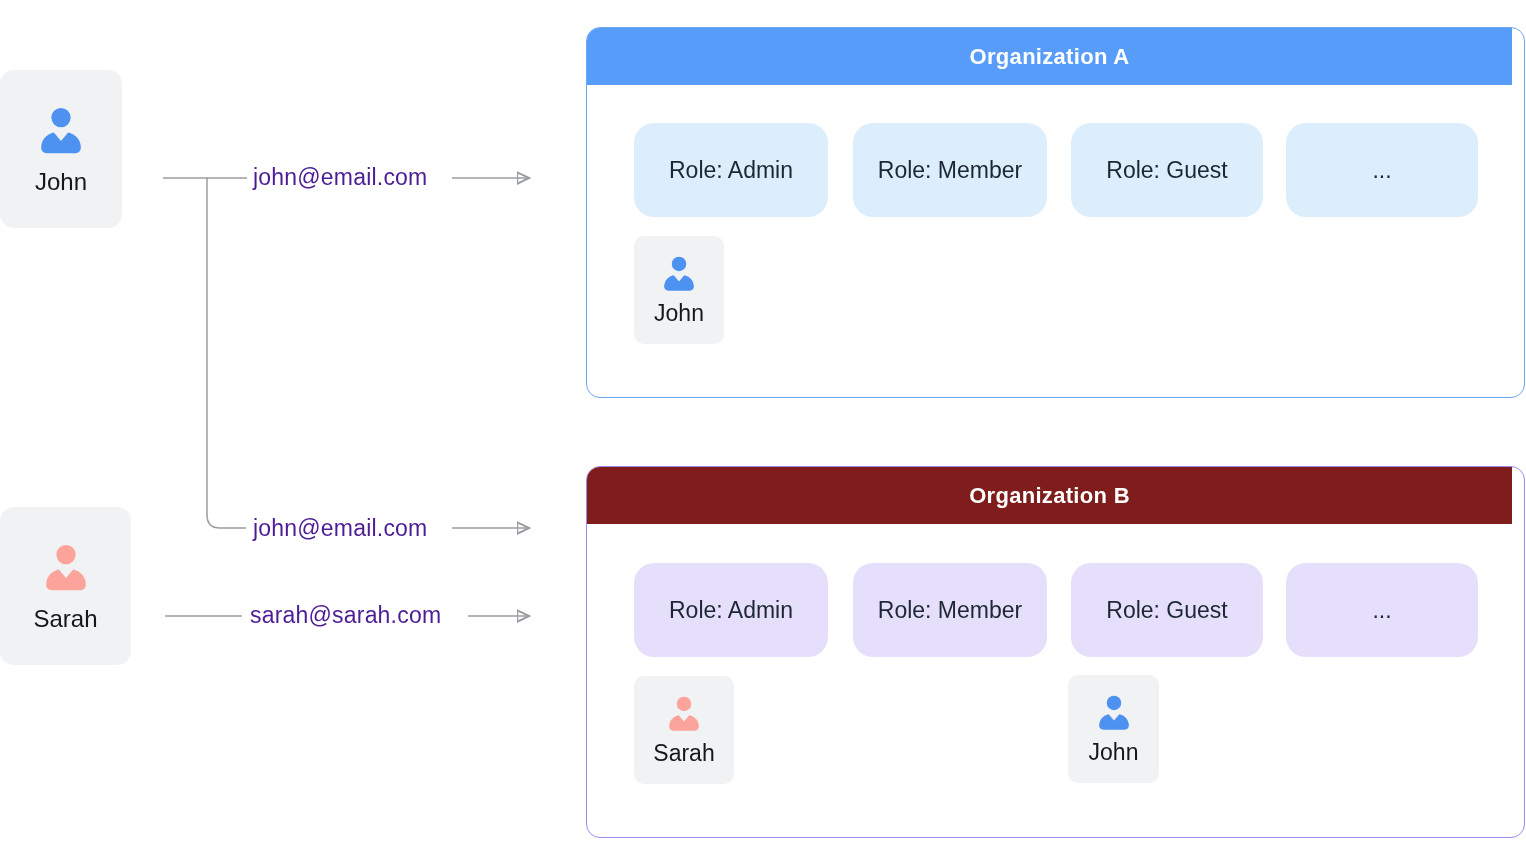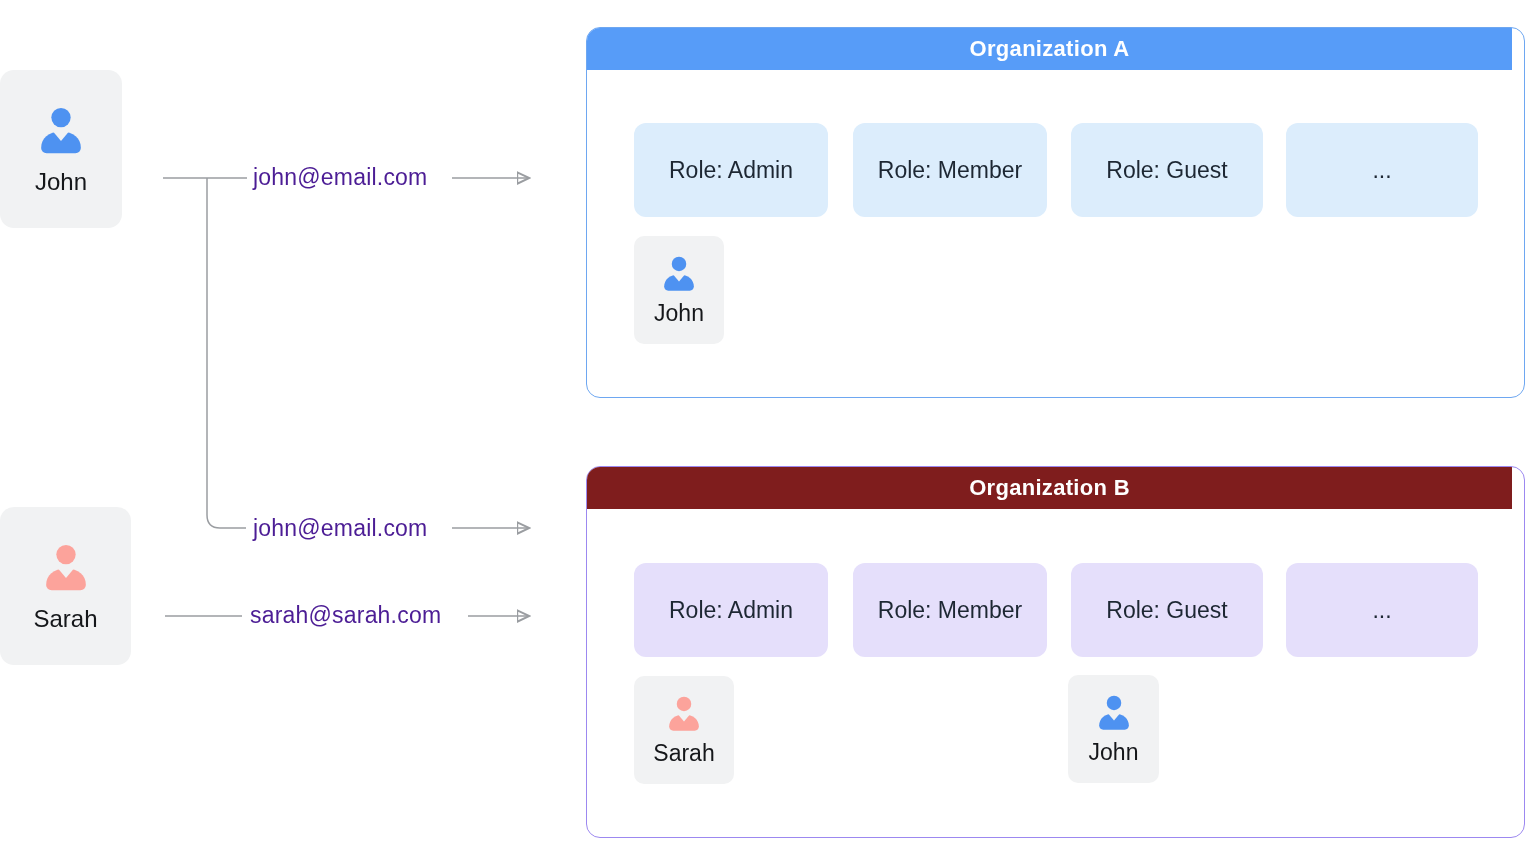--- a/index.html
+++ b/index.html
@@ -35,7 +35,7 @@
   .org-a{left:586px;top:27px;width:939px;height:371px;border:1.5px solid #6EA7F1;}
   .org-b{left:586px;top:466px;width:939px;height:372px;border:1.5px solid #9C88F0;}
   .org-header{
-    position:absolute;left:0;top:0;right:12px;height:42px;
+    position:absolute;left:0;top:0;right:12px;height:57px;
     display:flex;align-items:center;justify-content:center;
     color:#ffffff;font-size:22px;font-weight:600;letter-spacing:.3px;
   }

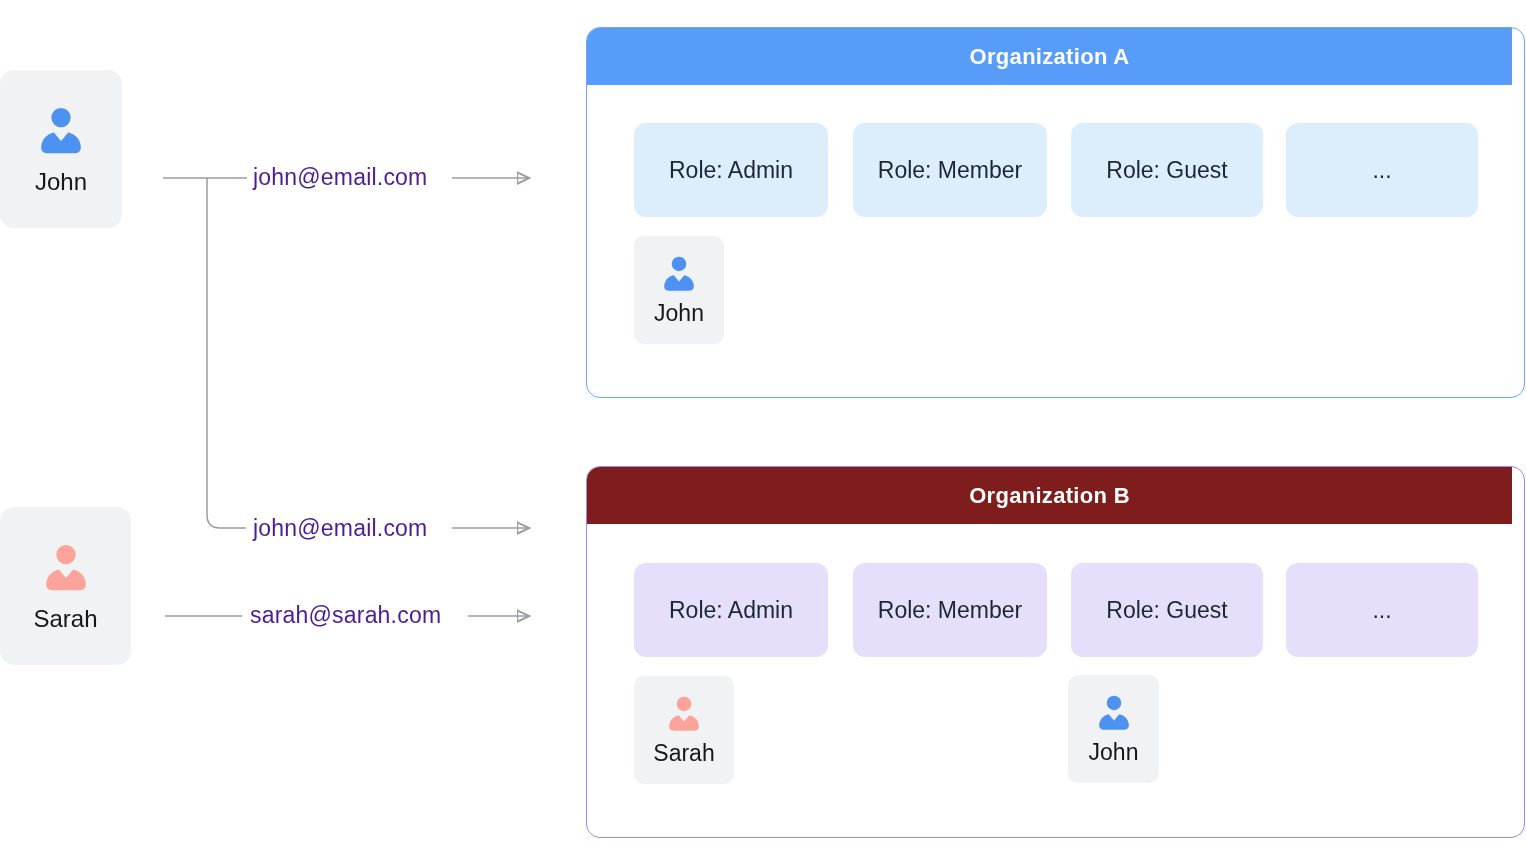--- a/index.html
+++ b/index.html
@@ -42,7 +42,7 @@
   .org-a .org-header{background:#579CF8;}
   .org-b .org-header{background:#7f1d1d;}
   .chip{
-    position:absolute;height:94px;border-radius:12px;
+    position:absolute;height:94px;border-radius:20px;
     display:flex;align-items:center;justify-content:center;
     color:#1D2733;font-size:23px;font-weight:500;white-space:nowrap;
   }

